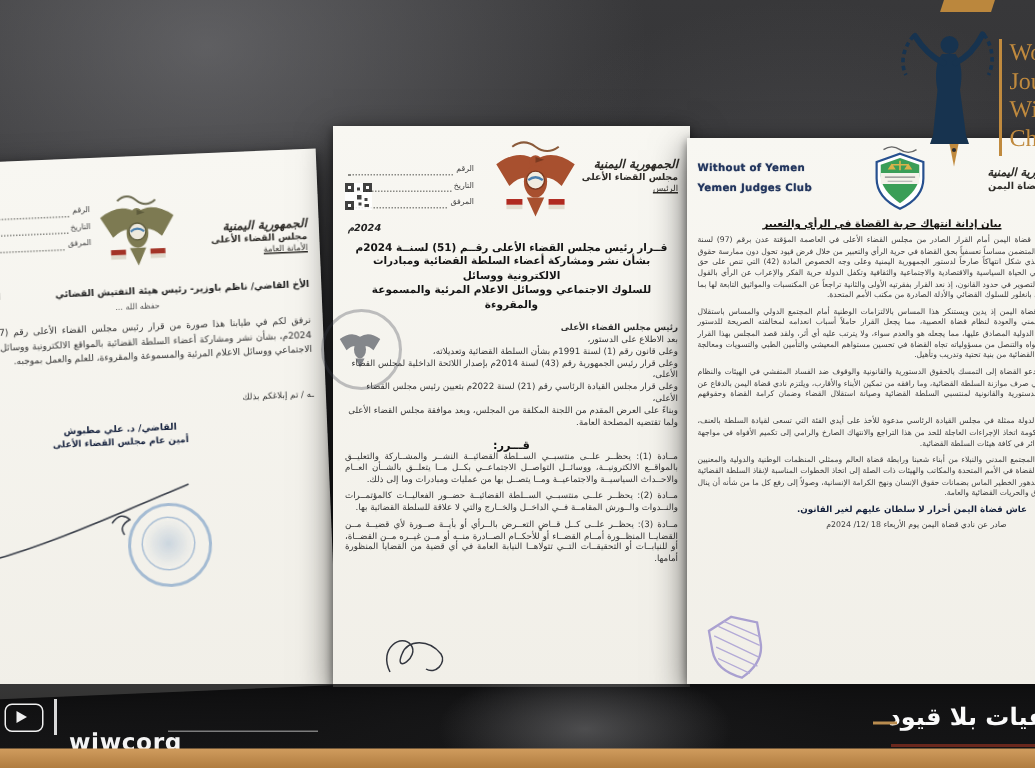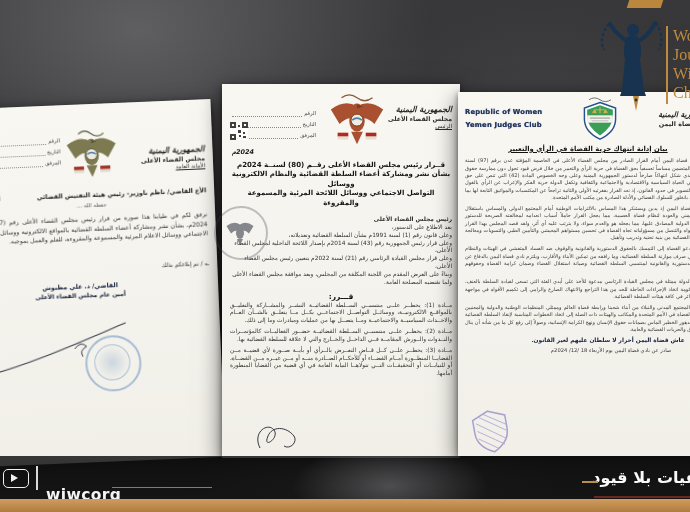--- a/index.html
+++ b/index.html
@@ -236,7 +236,7 @@
           <path d="M14 14 h12 M14 14 l-2 3 h4 Z M26 14 l-2 3 h4 Z" stroke="#d9b24a" stroke-width="1" fill="#d9b24a"></path>
         </svg>
         <div class="eng">
-          <div>Republic of Women</div>
+          <div>Without of Yemen</div>
           <div style="margin-top:3px;text-align:center;">Yemen Judges Club</div>
         </div>
       </div>

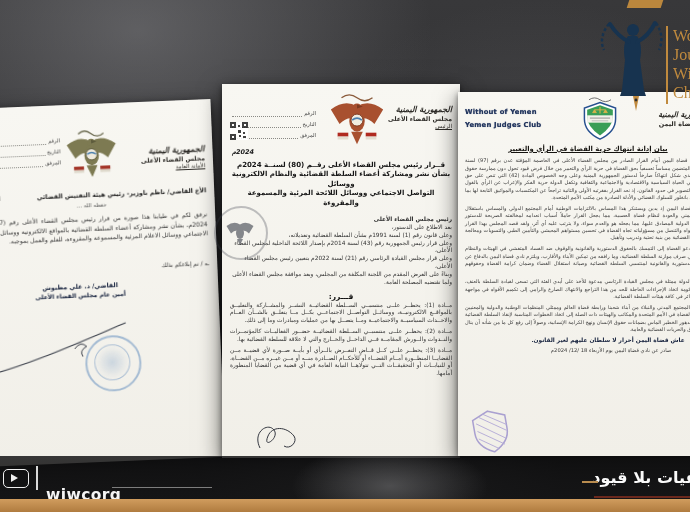--- a/index.html
+++ b/index.html
@@ -181,7 +181,7 @@
       </div>
 
       <div class="title-c" style="margin-top:18px;">
-        <div>قــرار رئيس مجلس القضاء الأعلى رقــم (80) لسنــة 2024م</div>
+        <div>قــرار رئيس مجلس القضاء الأعلى رقــم (51) لسنــة 2024م</div>
         <div>بشأن نشر ومشاركة أعضاء السلطة القضائية والنظام الالكترونية ووسائل</div>
         <div>التواصل الاجتماعي ووسائل اللائحة المرئية والمسموعة والمقروءة</div>
       </div>

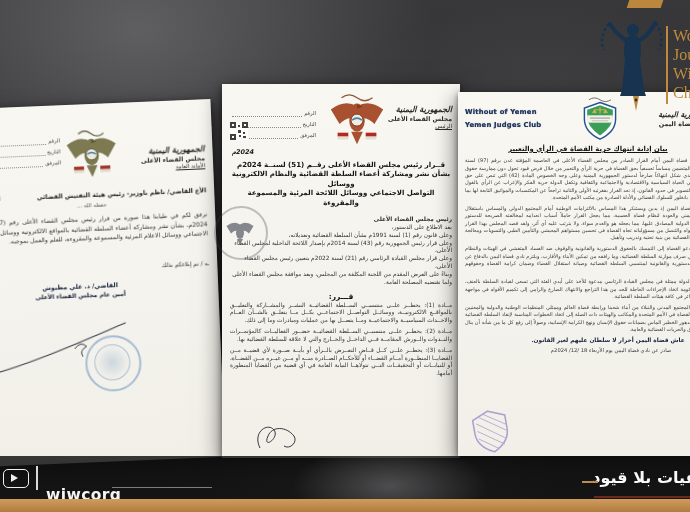--- a/index.html
+++ b/index.html
@@ -182,7 +182,7 @@
 
       <div class="title-c" style="margin-top:18px;">
         <div>قــرار رئيس مجلس القضاء الأعلى رقــم (51) لسنــة 2024م</div>
-        <div>بشأن نشر ومشاركة أعضاء السلطة القضائية والنظام الالكترونية ووسائل</div>
+        <div>بشأن نشر ومشاركة أعضاء السلطة القضائية ومبادرات الالكترونية ووسائل</div>
         <div>التواصل الاجتماعي ووسائل اللائحة المرئية والمسموعة والمقروءة</div>
       </div>
 

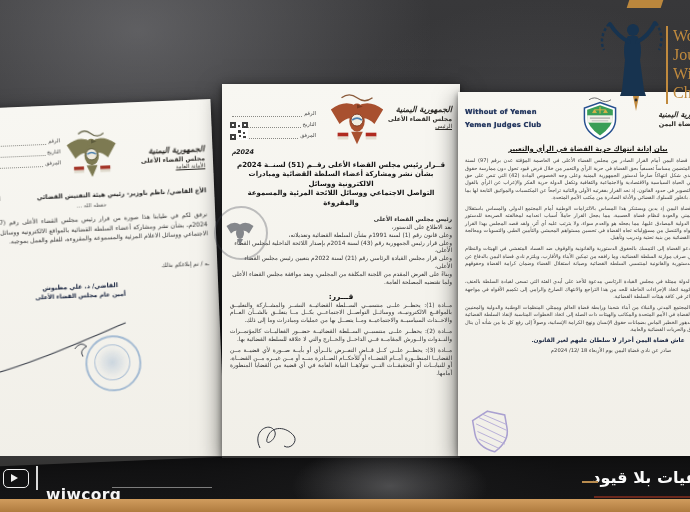--- a/index.html
+++ b/index.html
@@ -183,7 +183,7 @@
       <div class="title-c" style="margin-top:18px;">
         <div>قــرار رئيس مجلس القضاء الأعلى رقــم (51) لسنــة 2024م</div>
         <div>بشأن نشر ومشاركة أعضاء السلطة القضائية ومبادرات الالكترونية ووسائل</div>
-        <div>التواصل الاجتماعي ووسائل اللائحة المرئية والمسموعة والمقروءة</div>
+        <div>للسلوك الاجتماعي ووسائل الاعلام المرئية والمسموعة والمقروءة</div>
       </div>
 
       <div style="margin-top:8px;font-size:5.8px;color:#333;">

